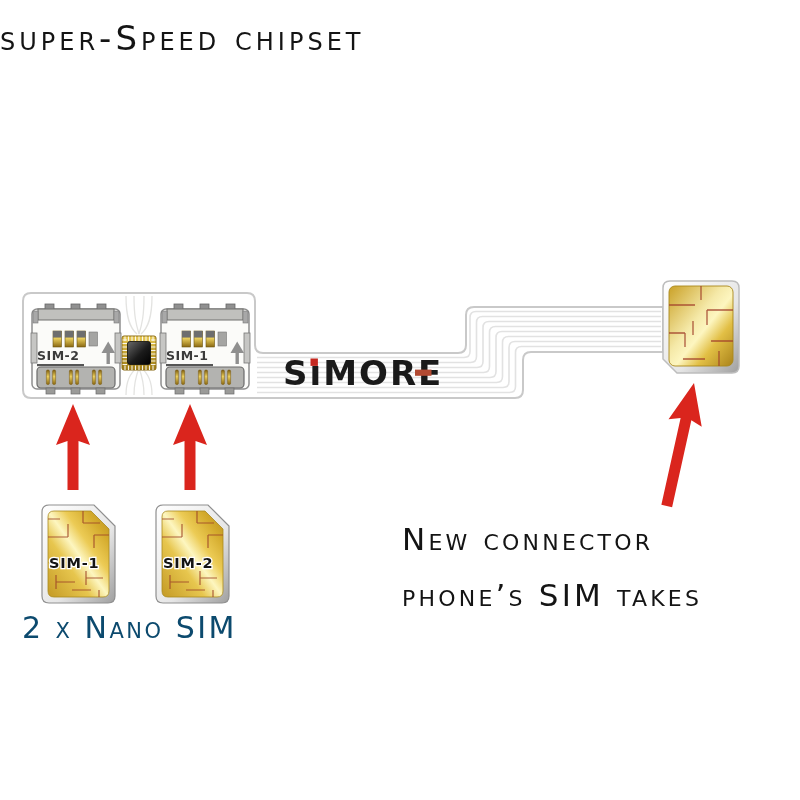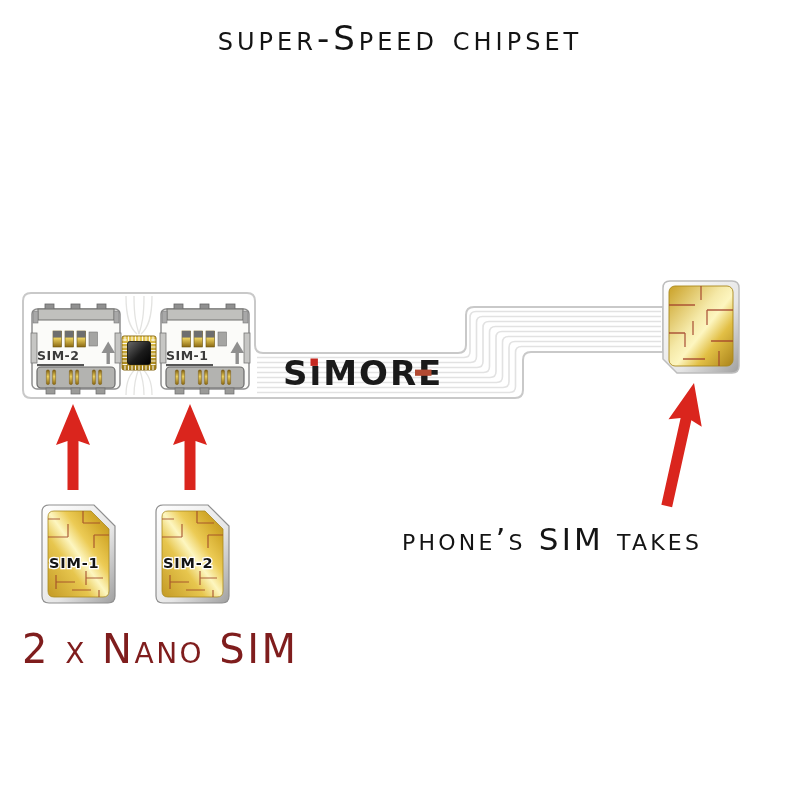--- a/index.html
+++ b/index.html
@@ -8,7 +8,7 @@
     font-family:"DejaVu Sans","Liberation Sans",sans-serif;color:#141414;
   }
   .page-title{
-    position:absolute;top:18px;left:0;right:0;text-align:center;
+    position:absolute;top:18px;left:0;right:0;
     font-size:34px;font-weight:500;letter-spacing:4px;color:#141414;
     font-variant:small-caps;white-space:nowrap;
   }

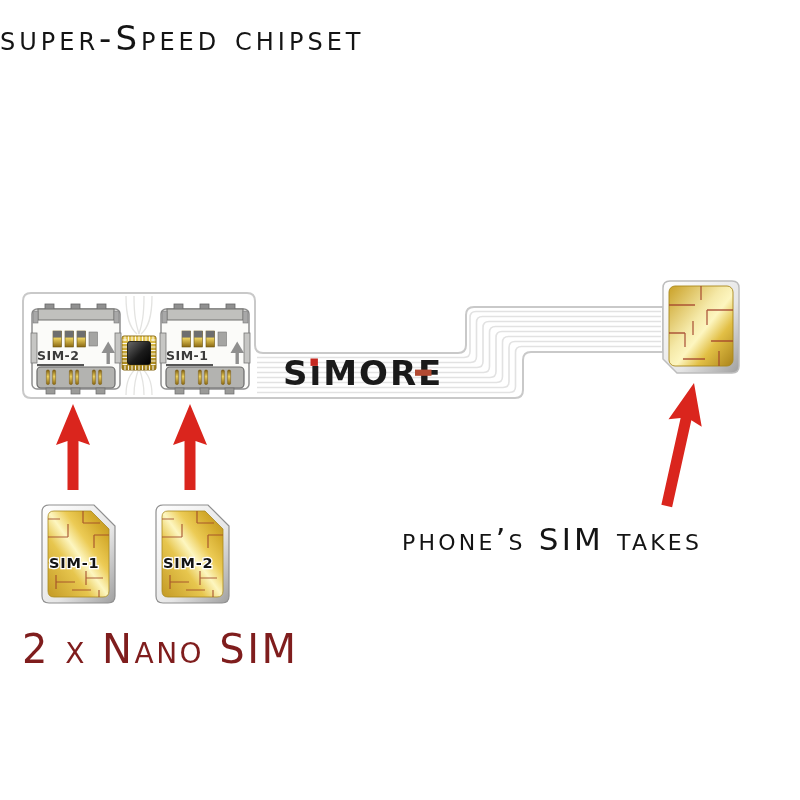--- a/index.html
+++ b/index.html
@@ -186,6 +186,7 @@
 <div class="nano-caption">2 x Nano SIM</div>
 
 <div class="connector-note">
+  <div>New connector</div>
   <div>phone’s SIM takes</div>
 </div>
 

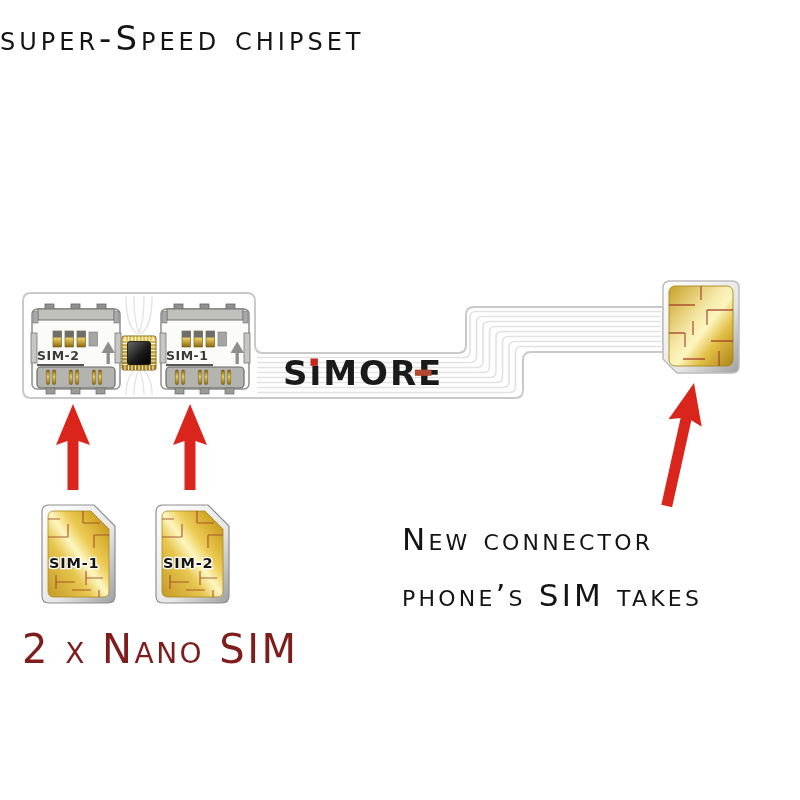--- a/index.html
+++ b/index.html
@@ -15,8 +15,8 @@
   .diagram-svg{position:absolute;left:0;top:0;}
   .nano-caption{
     position:absolute;left:22px;top:610px;width:250px;
-    font-size:40px;font-weight:500;letter-spacing:2.5px;
-    font-variant:small-caps;white-space:nowrap;color:#7f1d1d;margin-top:16px;
+    font-size:30px;font-weight:500;letter-spacing:2.5px;
+    font-variant:small-caps;white-space:nowrap;color:#0c4a6e;
   }
   .connector-note{
     position:absolute;left:402px;top:511px;width:398px;

